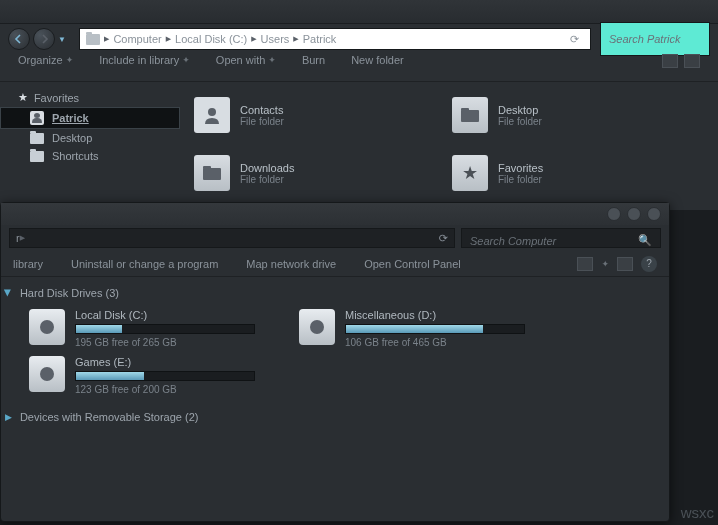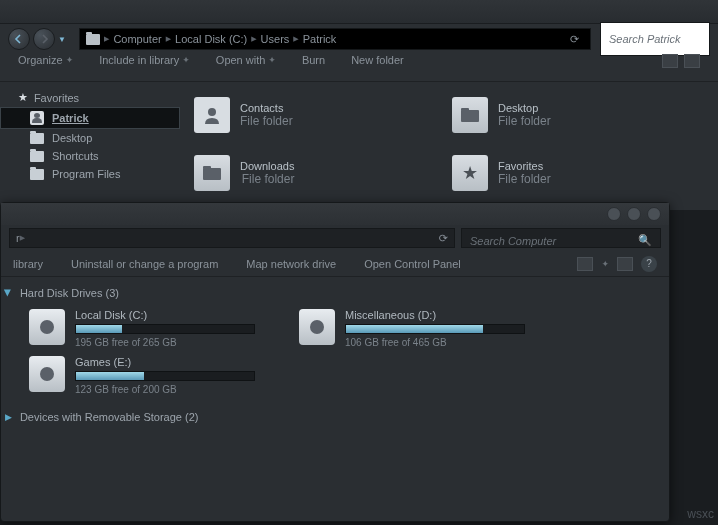--- a/index.html
+++ b/index.html
@@ -13,7 +13,7 @@
 .nav-btn { width: 22px; height: 22px; border-radius: 11px; background: radial-gradient(circle at 30% 30%, #4a525a, #2a2e32); border: 1px solid #1a1d20; display: flex; align-items: center; justify-content: center; color: #7fb8d6; cursor: pointer; }
 .nav-btn.fwd { color: #5a6068; }
 .nav-dd { width: 12px; color: #7fb8d6; font-size: 8px; cursor: pointer; }
-.addr-bar { flex: 1; display: flex; align-items: center; height: 22px; background: #000000; border: 1px solid #15181a; margin: 0 6px; padding: 0 6px; gap: 4px; }
+.addr-bar { flex: 1; display: flex; align-items: center; height: 22px; background: #ffffff; border: 1px solid #15181a; margin: 0 6px; padding: 0 6px; gap: 4px; }
 .addr-seg { color: #8a929a; display: flex; align-items: center; gap: 6px; cursor: pointer; }
 .addr-sep { color: #5a6068; font-size: 7px; }
 .addr-folder-icon { width: 14px; height: 11px; background: #b8bfc5; border-radius: 1px; position: relative; }

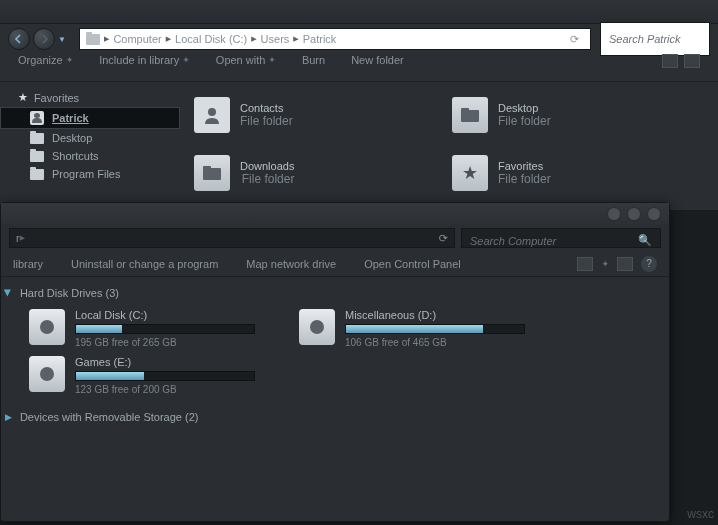--- a/index.html
+++ b/index.html
@@ -19,7 +19,7 @@
 .addr-folder-icon { width: 14px; height: 11px; background: #b8bfc5; border-radius: 1px; position: relative; }
 .addr-folder-icon::before { content:''; position:absolute; top:-2px; left:0; width:6px; height:2px; background:#b8bfc5; border-radius:1px 1px 0 0; }
 .addr-refresh { width: 14px; color: #8a929a; cursor: pointer; }
-.search-box { width: 110px; height: 22px; background: #ffffff; border: 1px solid #15181a; display: flex; align-items: center; padding: 16px 8px; color: #6a7178; font-style: italic; }
+.search-box { width: 110px; height: 22px; background: #5eead4; border: 1px solid #15181a; display: flex; align-items: center; padding: 16px 8px; color: #6a7178; font-style: italic; }
 
 .toolbar { display: flex; align-items: flex-start; height: 28px; padding: 0 18px; gap: 26px; background: #2b2f33; border-bottom: 1px solid #1e2124; }
 .tb-item { color: #8a929a; cursor: pointer; display: flex; align-items: center; gap: 3px; }

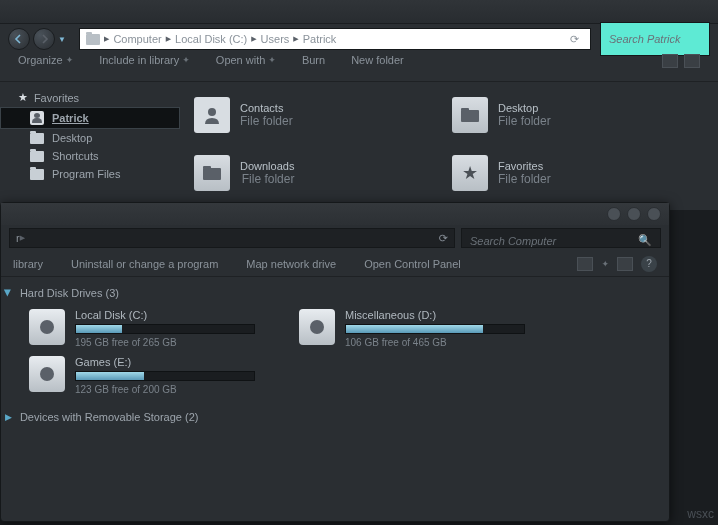--- a/index.html
+++ b/index.html
@@ -45,7 +45,7 @@
 .item-ico { width: 36px; height: 36px; background: #d8dde2; border-radius: 3px; display: flex; align-items: center; justify-content: center; color: #4a5056; font-size: 18px; }
 .item-ico.fld { background: linear-gradient(to bottom, #d8dde2, #b8bfc5); }
 .item-txt .name { color: #b8c0c7; }
-.item-txt .type { color: #7a828a; font-size: 12px; text-align: right; }
+.item-txt .type { color: #7a828a; font-size: 10px; }
 
 
 .win2 { position: absolute; top: 202px; left: 0; width: 670px; height: 320px; background: #2a2e32; border: 1px solid #15181a; border-radius: 4px; box-shadow: 0 2px 12px rgba(0,0,0,0.6); }

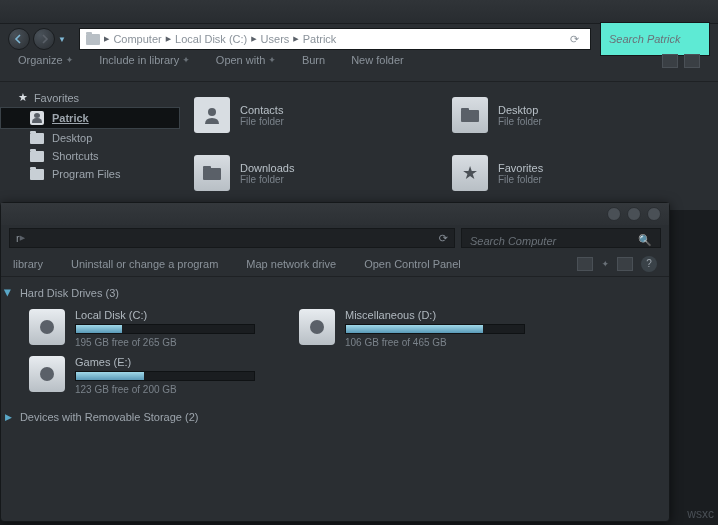--- a/index.html
+++ b/index.html
@@ -154,10 +154,6 @@
         <div class="folder-ico"></div>
         <span>Shortcuts</span>
       </div>
-      <div class="side-item">
-        <div class="folder-ico"></div>
-        <span>Program Files</span>
-      </div>
     </div>
 
     <div class="content1">

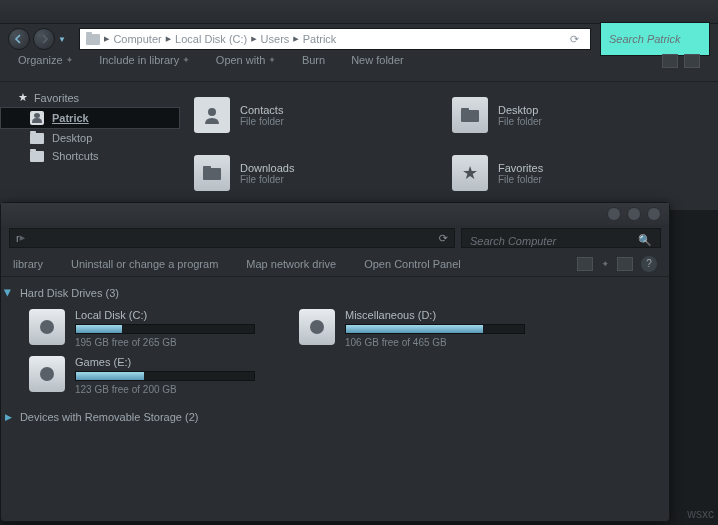--- a/index.html
+++ b/index.html
@@ -74,7 +74,7 @@
 .drive-fill { height: 100%; background: linear-gradient(to bottom, #a0d8e8, #5a9ab8); }
 .drive-free { color: #7a828a; font-size: 10px; }
 .section2 { margin-top: 16px; }
-.watermark { position: absolute; bottom: 4px; right: 4px; color: #4a5056; font-size: 12px; }
+.watermark { position: absolute; bottom: 4px; right: 4px; color: #4a5056; font-size: 15px; }
 </style>
 </head>
 <body>

